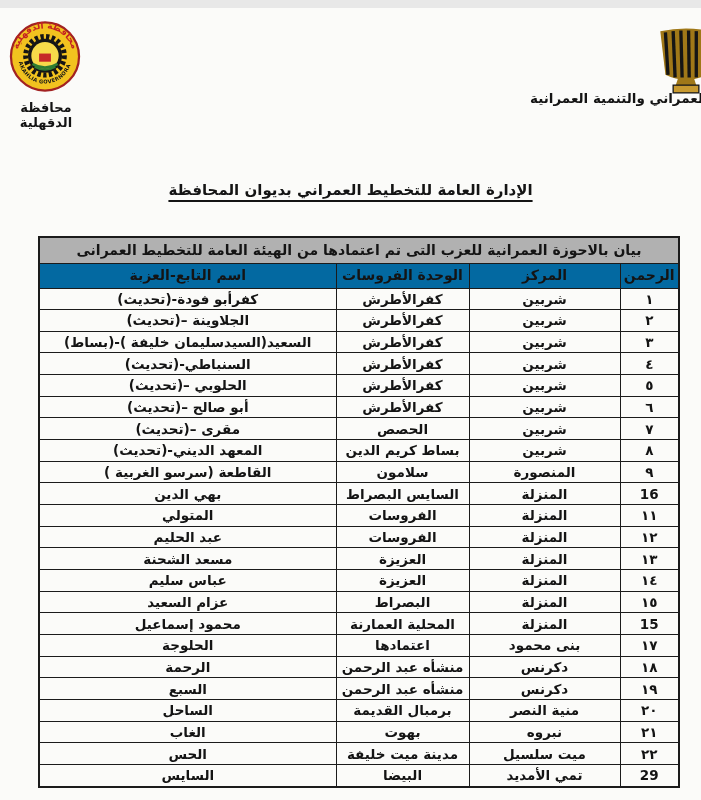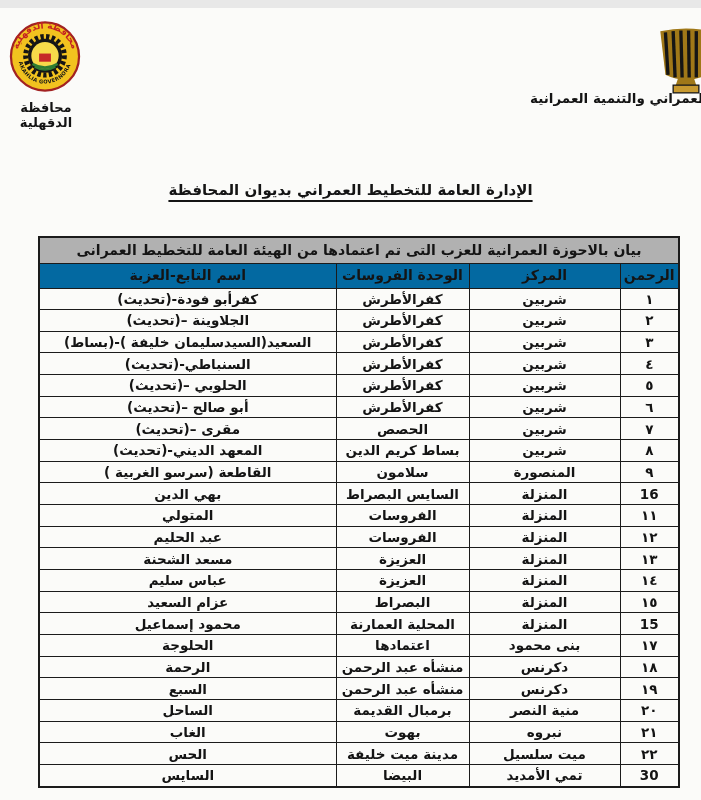--- a/index.html
+++ b/index.html
@@ -239,7 +239,7 @@
         <td>الحس</td>
       </tr>
       <tr>
-        <td>30</td>
+        <td>29</td>
         <td>تمي الأمديد</td>
         <td>البيضا</td>
         <td>السايس</td>

